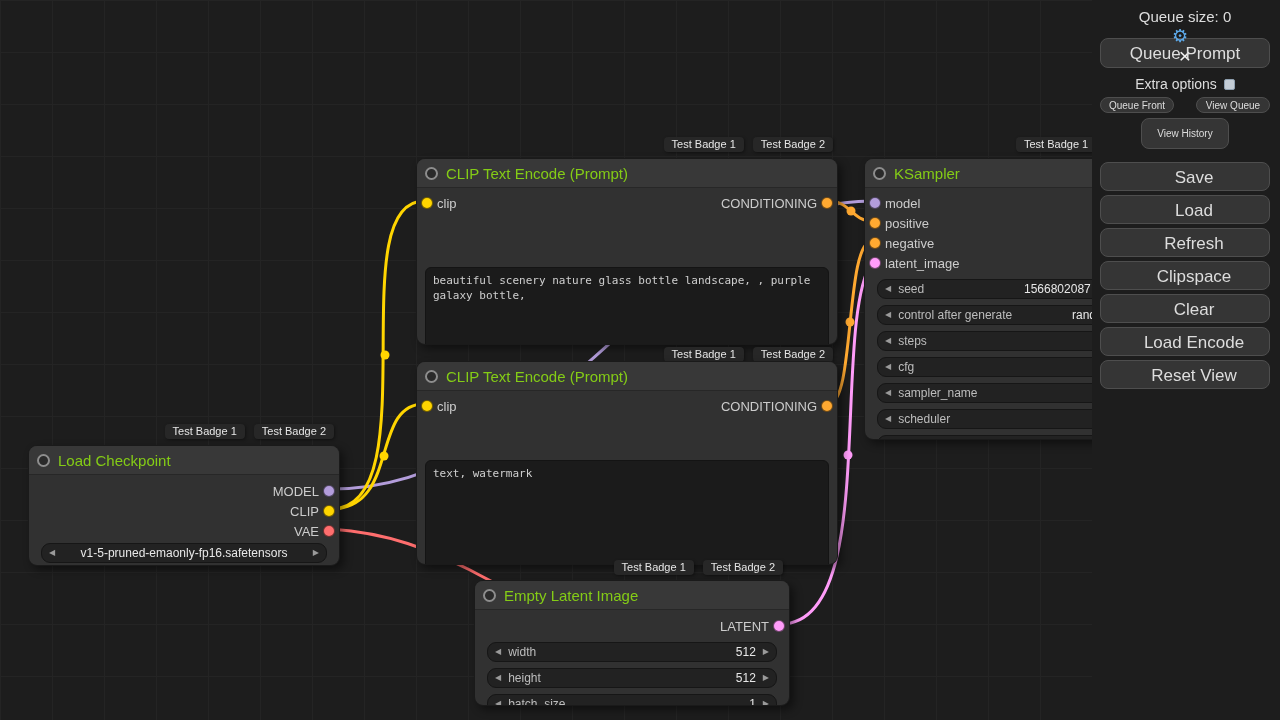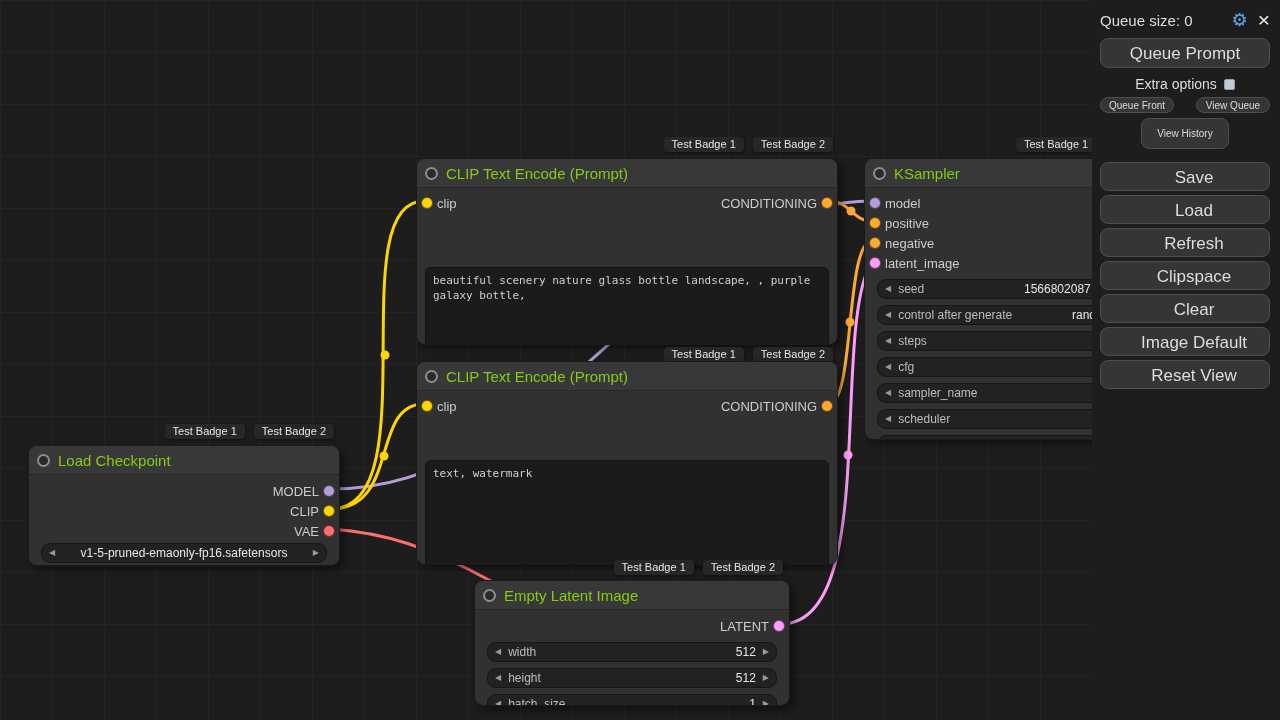--- a/index.html
+++ b/index.html
@@ -74,7 +74,7 @@
   
   .side-panel{position:absolute;left:1092px;top:0;width:188px;height:720px;
     background:#1d1d1d;z-index:5;box-sizing:border-box;padding:8px 10px 0 8px;}
-  .mhead{display:flex;align-items:center;height:24px;color:#dddddd;font-size:15px;}
+  .mhead{display:flex;align-items:center;height:24px;color:#dddddd;font-size:15px;flex-direction:column;}
   .mhead .sp{flex:1;}
   .gear{color:#5da9e9;font-size:18px;margin-right:10px;cursor:pointer;}
   .closex{color:#f2f2f2;font-size:21px;line-height:18px;cursor:pointer;}

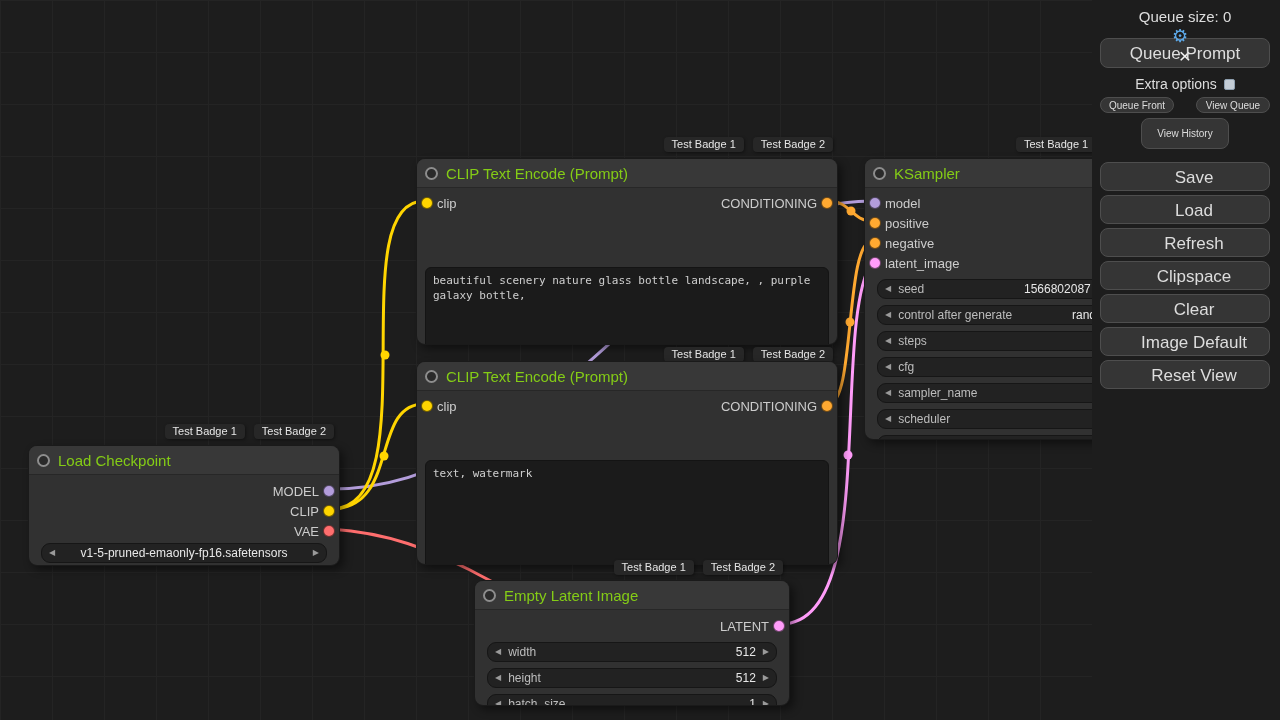--- a/index.html
+++ b/index.html
@@ -308,7 +308,7 @@
     <button class="mbtn big">Refresh</button>
     <button class="mbtn big">Clipspace</button>
     <button class="mbtn big">Clear</button>
-    <button class="mbtn big">Image Default</button>
+    <button class="mbtn big">Load Encode</button>
     <button class="mbtn big">Reset View</button>
   </div>
 

